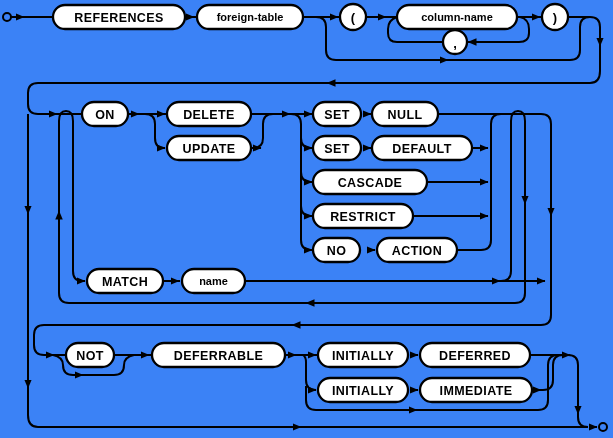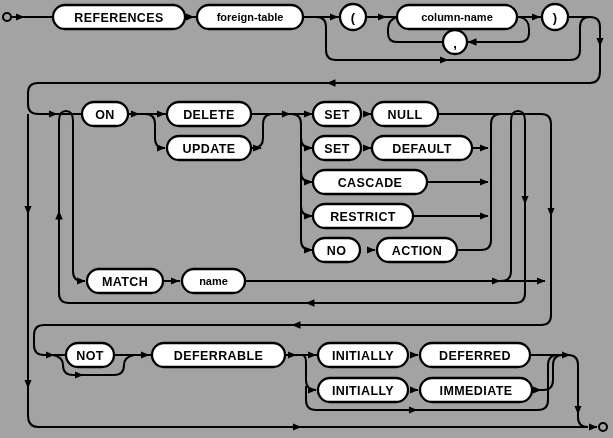--- a/index.html
+++ b/index.html
@@ -3,7 +3,7 @@
 <meta charset="utf-8">
 <style>
   html,body{margin:0;padding:0;background:#ffffff;}
-  .stage{position:relative;width:613px;height:438px;background:#a3a3a3;overflow:hidden;
+  .stage{position:relative;width:613px;height:438px;background:#3b82f6;overflow:hidden;
          font-family:"Liberation Sans", sans-serif;}
   svg{position:absolute;left:0;top:0;}
   .rail{fill:none;stroke:#000;stroke-width:2;}

